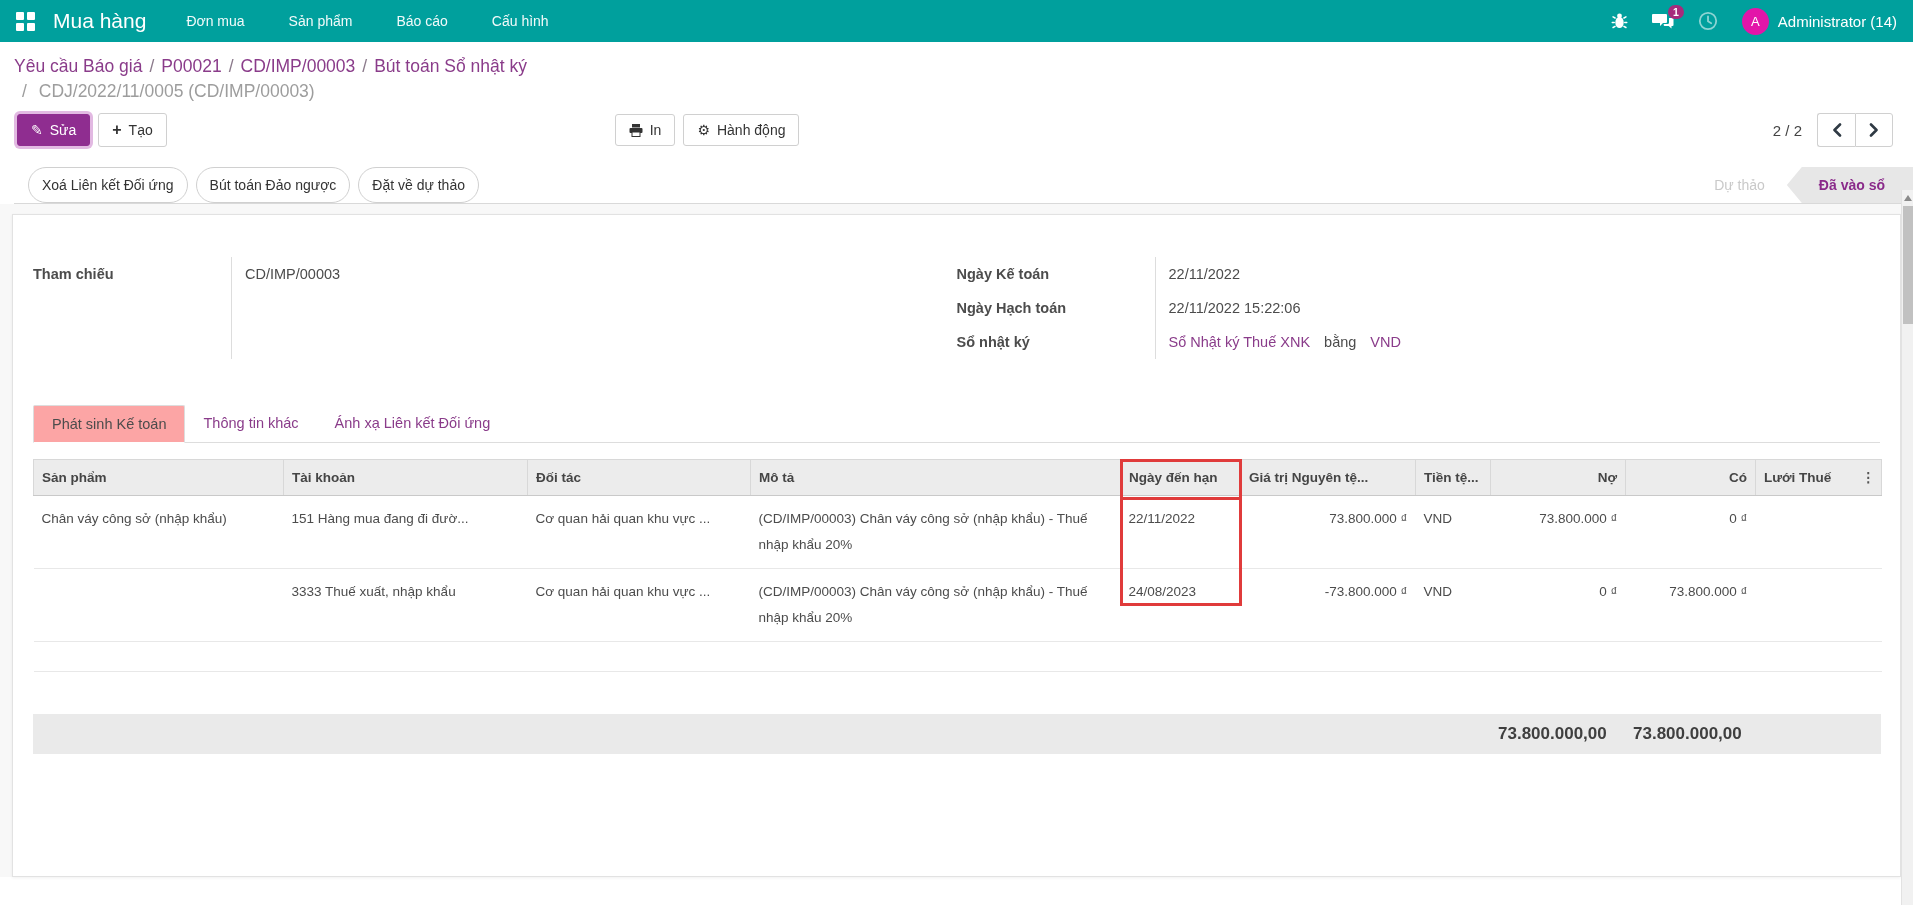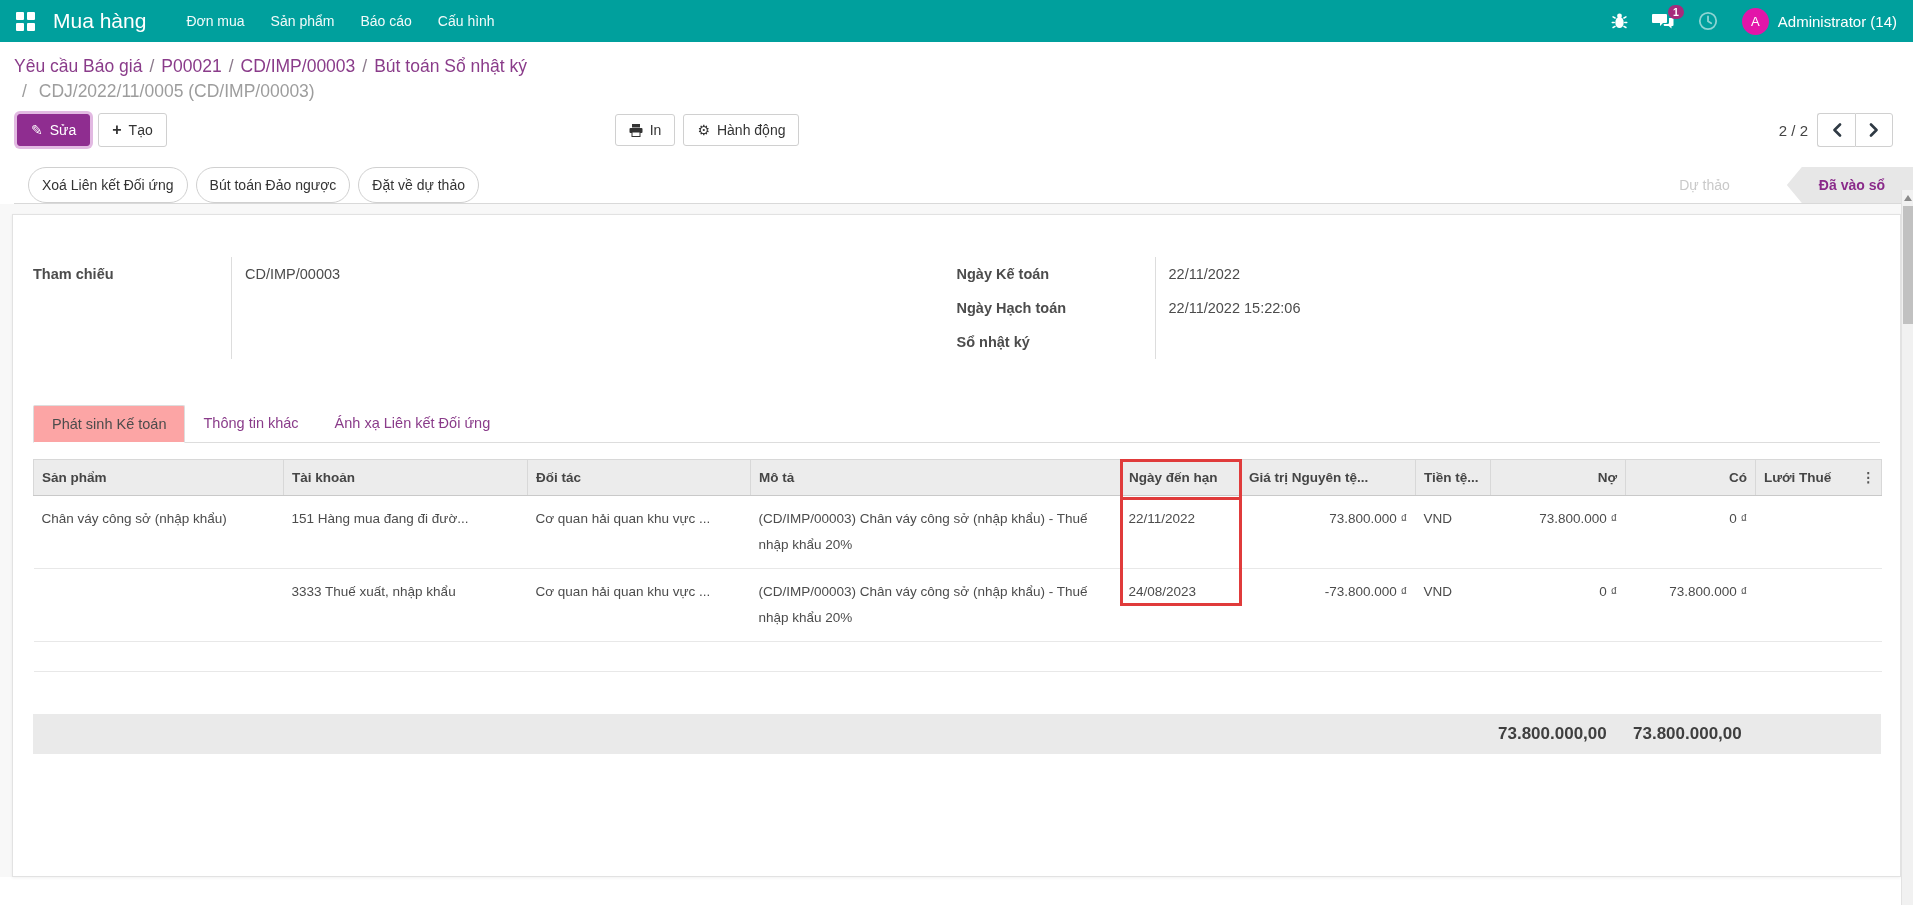--- a/index.html
+++ b/index.html
@@ -17,7 +17,7 @@
   .grid-icon { display: grid; grid-template-columns: 8px 8px; grid-gap: 3px; margin-right: 18px; cursor: pointer; }
   .grid-icon span { width: 8px; height: 8px; background: #fff; border-radius: 1px; }
   .app-title { font-size: 21px; font-weight: 400; margin-right: 40px; cursor: pointer; }
-  .nav-menu { display: flex; gap: 26px; font-size: 14px; }
+  .nav-menu { display: flex; gap: 44px; font-size: 14px; }
   .nav-menu .nav-item { cursor: pointer; opacity: .95; }
   .nav-right { margin-left: auto; display: flex; align-items: center; gap: 24px; }
   .nav-ico { position: relative; cursor: pointer; display: flex; align-items: center; }

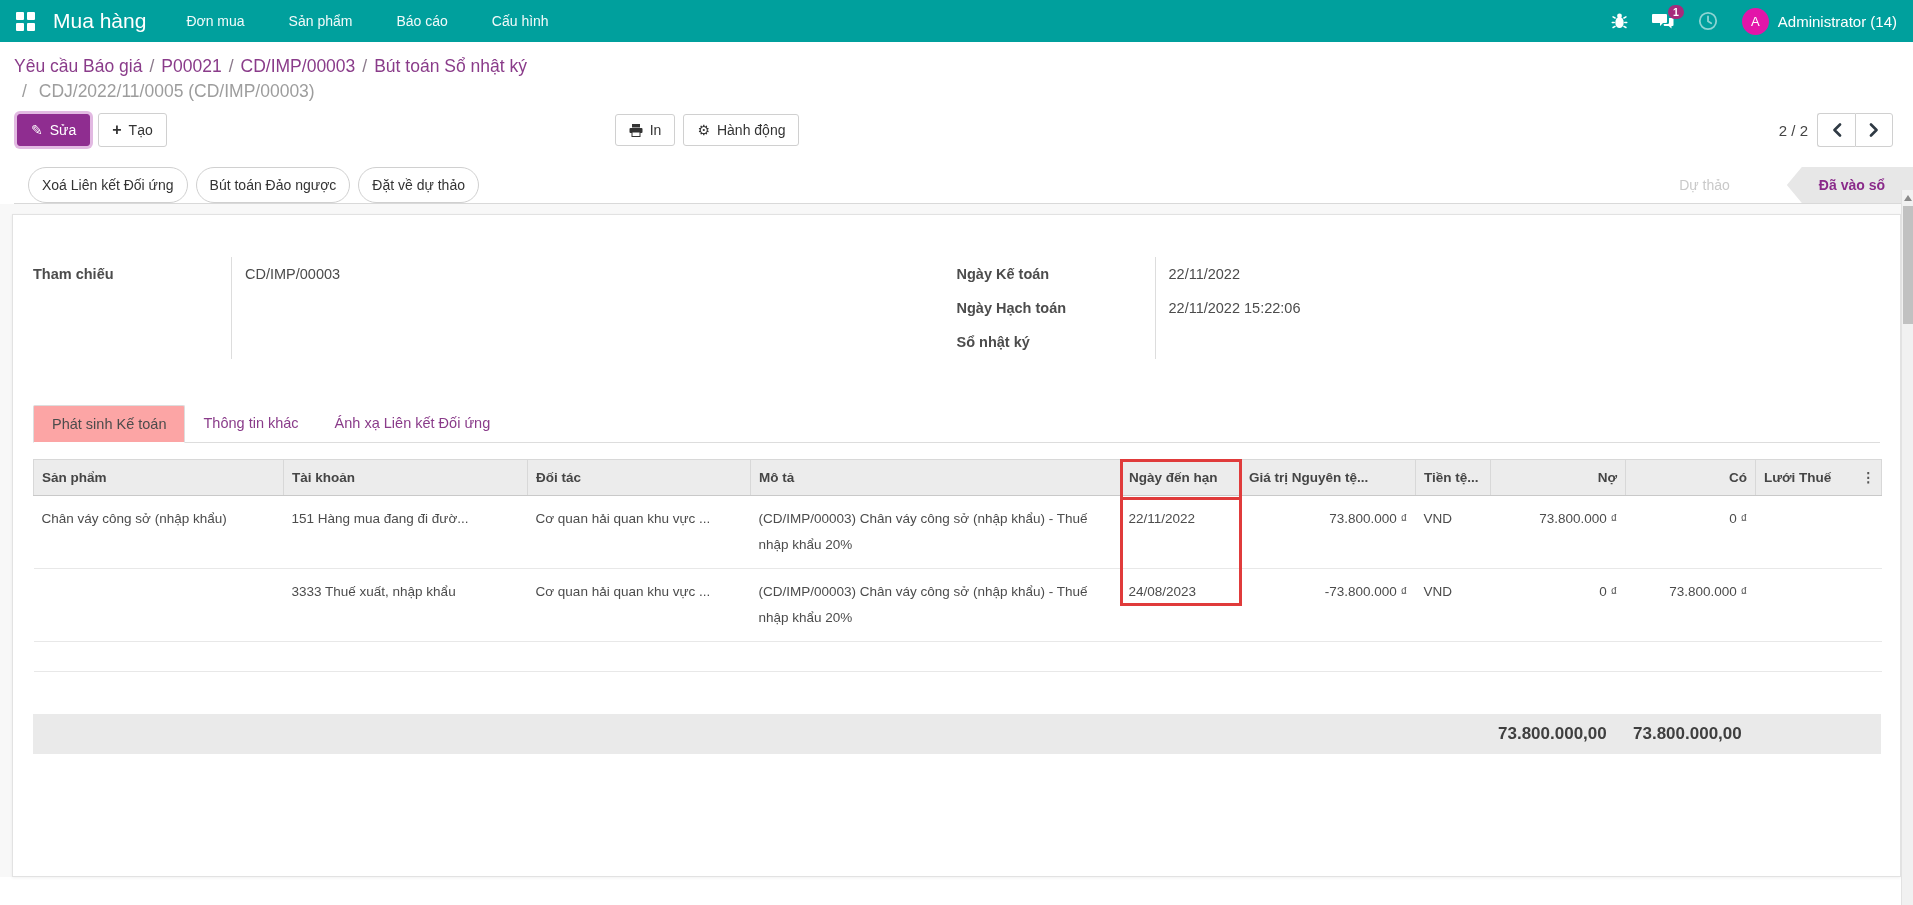--- a/index.html
+++ b/index.html
@@ -50,7 +50,7 @@
   }
   .btn + .btn { margin-left: 8px; }
   .btn-center-group { margin-left: 448px; display: flex; }
-  .pager { margin-left: auto; display: flex; align-items: center; gap: 9px; }
+  .pager { margin-left: auto; display: flex; align-items: center; gap: 15px; }
   .pager-text { font-size: 15px; color: #444; }
   .pager-btns { display: flex; }
   .pager-btn {

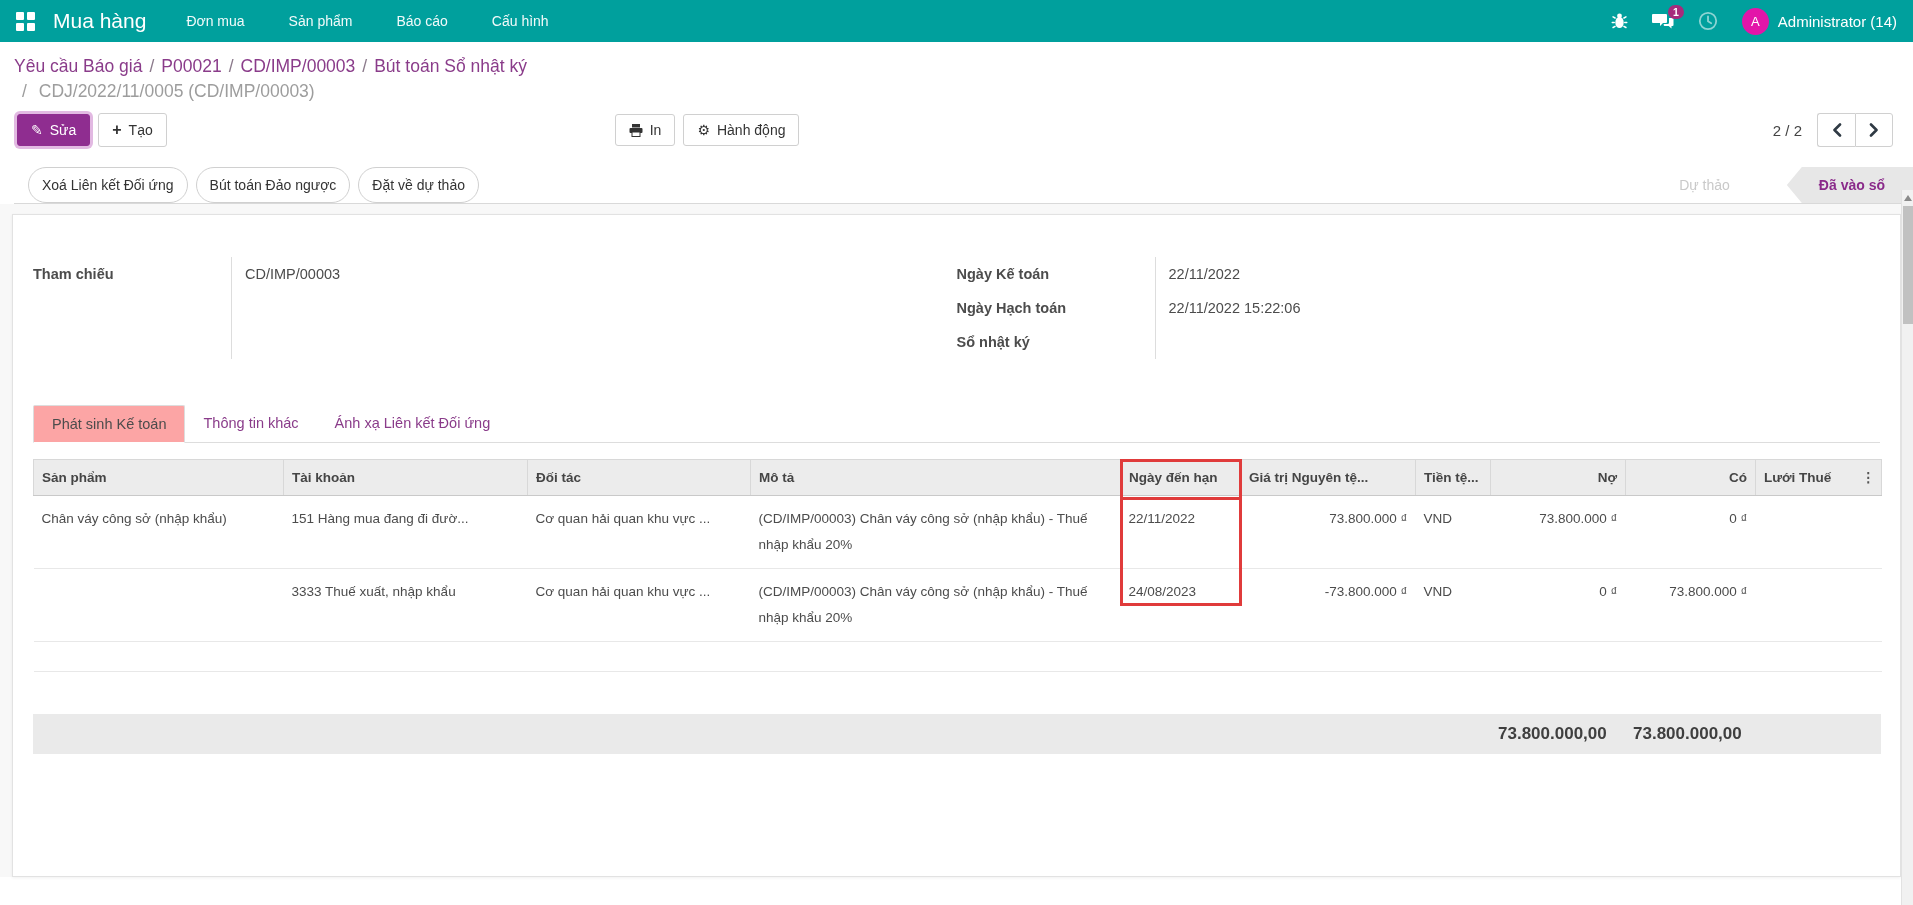--- a/index.html
+++ b/index.html
@@ -66,7 +66,7 @@
     border-bottom: 1px solid #d9d9d9; padding-left: 14px;
   }
   .action-row .btn { height: 36px; border-radius: 18px; }
-  .statusbar { margin-left: auto; display: flex; align-items: stretch; height: 36px; gap: 35px; }
+  .statusbar { margin-left: auto; display: flex; align-items: stretch; height: 36px; }
   .status-draft { color: #c9c9c9; line-height: 36px; padding: 0 22px; font-size: 14px; cursor: pointer; }
   .status-posted {
     background: #e7e7e7; color: #8a2a8a; font-weight: bold; font-size: 14px;

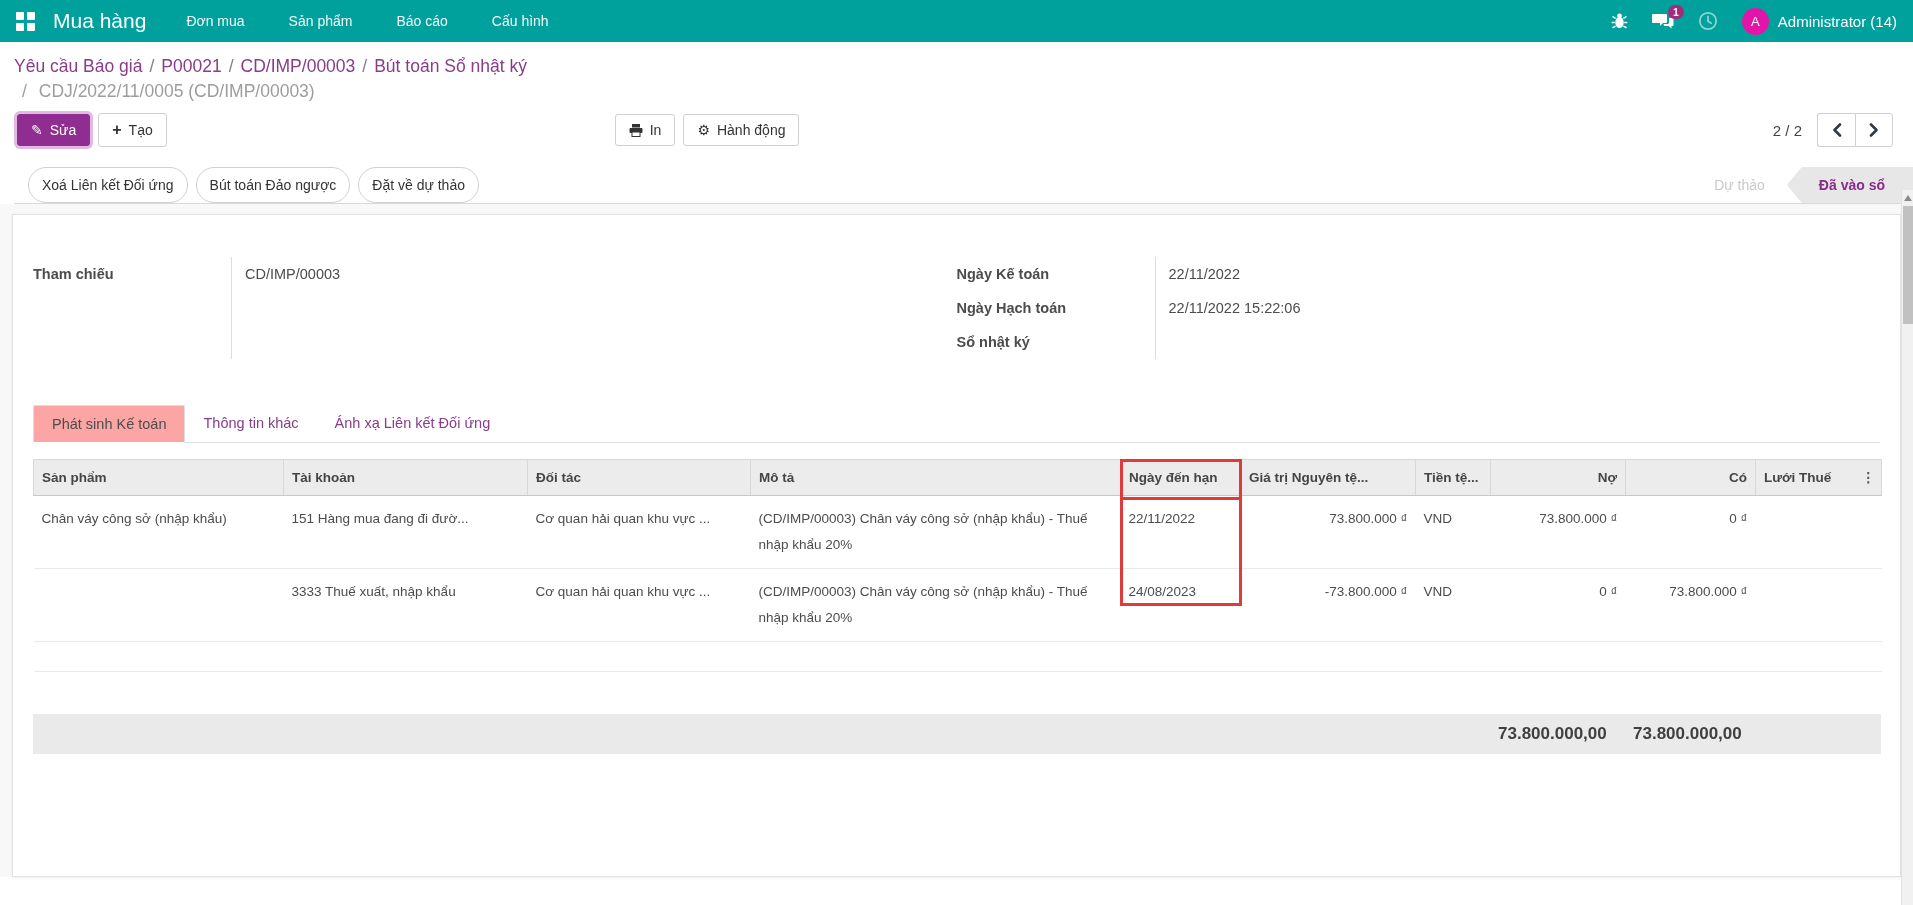--- a/index.html
+++ b/index.html
@@ -283,6 +283,11 @@
           <div class="f-row">
               <span>22/11/2022 15:22:06</span>
             </div>
+          <div class="f-row">
+            <a class="f-link">Sổ Nhật ký Thuế XNK</a>
+            <span class="f-mid">bằng</span>
+            <a class="f-link">VND</a>
+          </div>
         </div>
       </div>
     </div>

